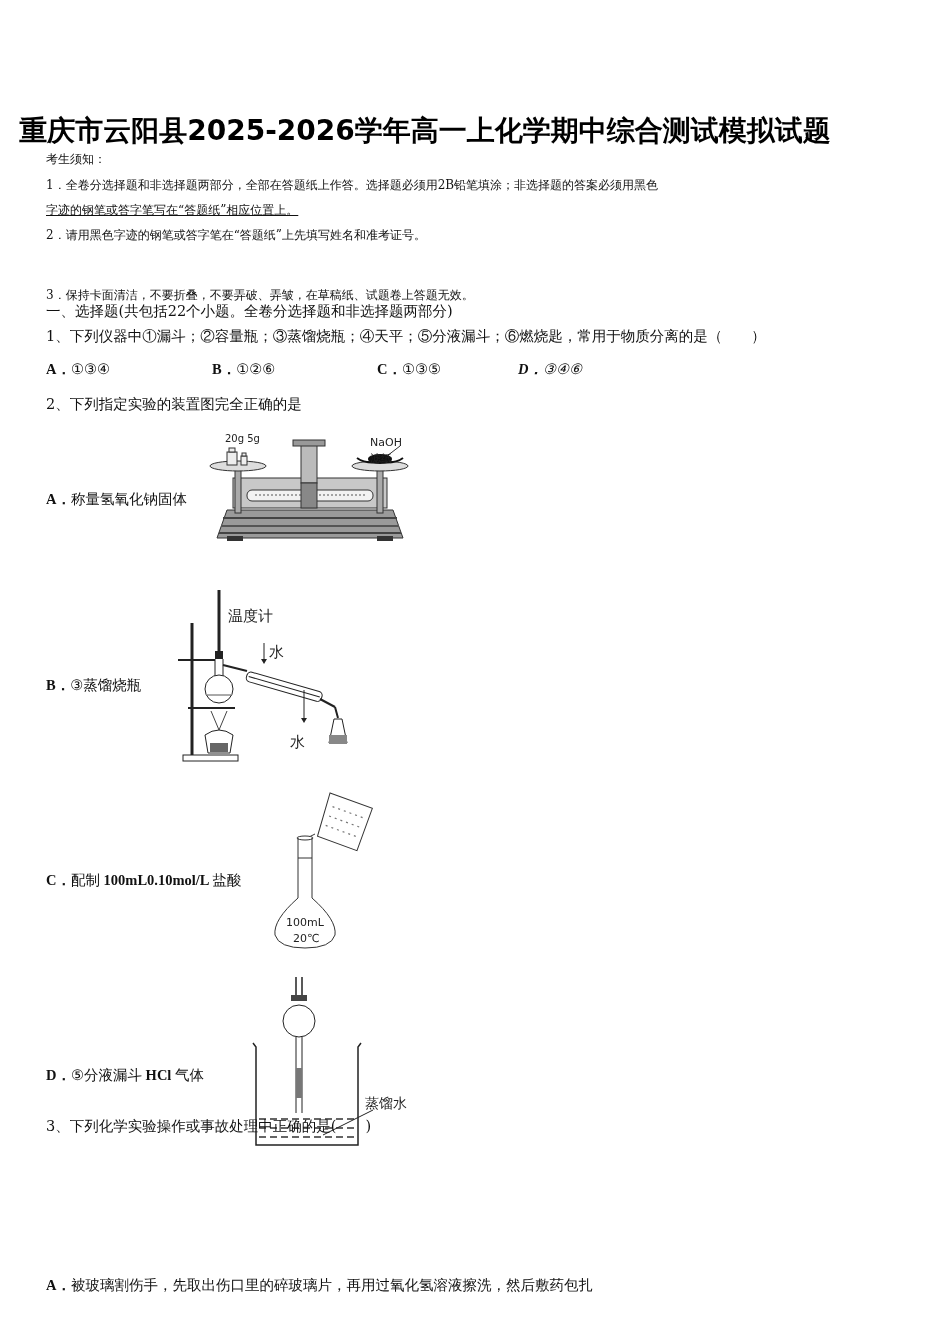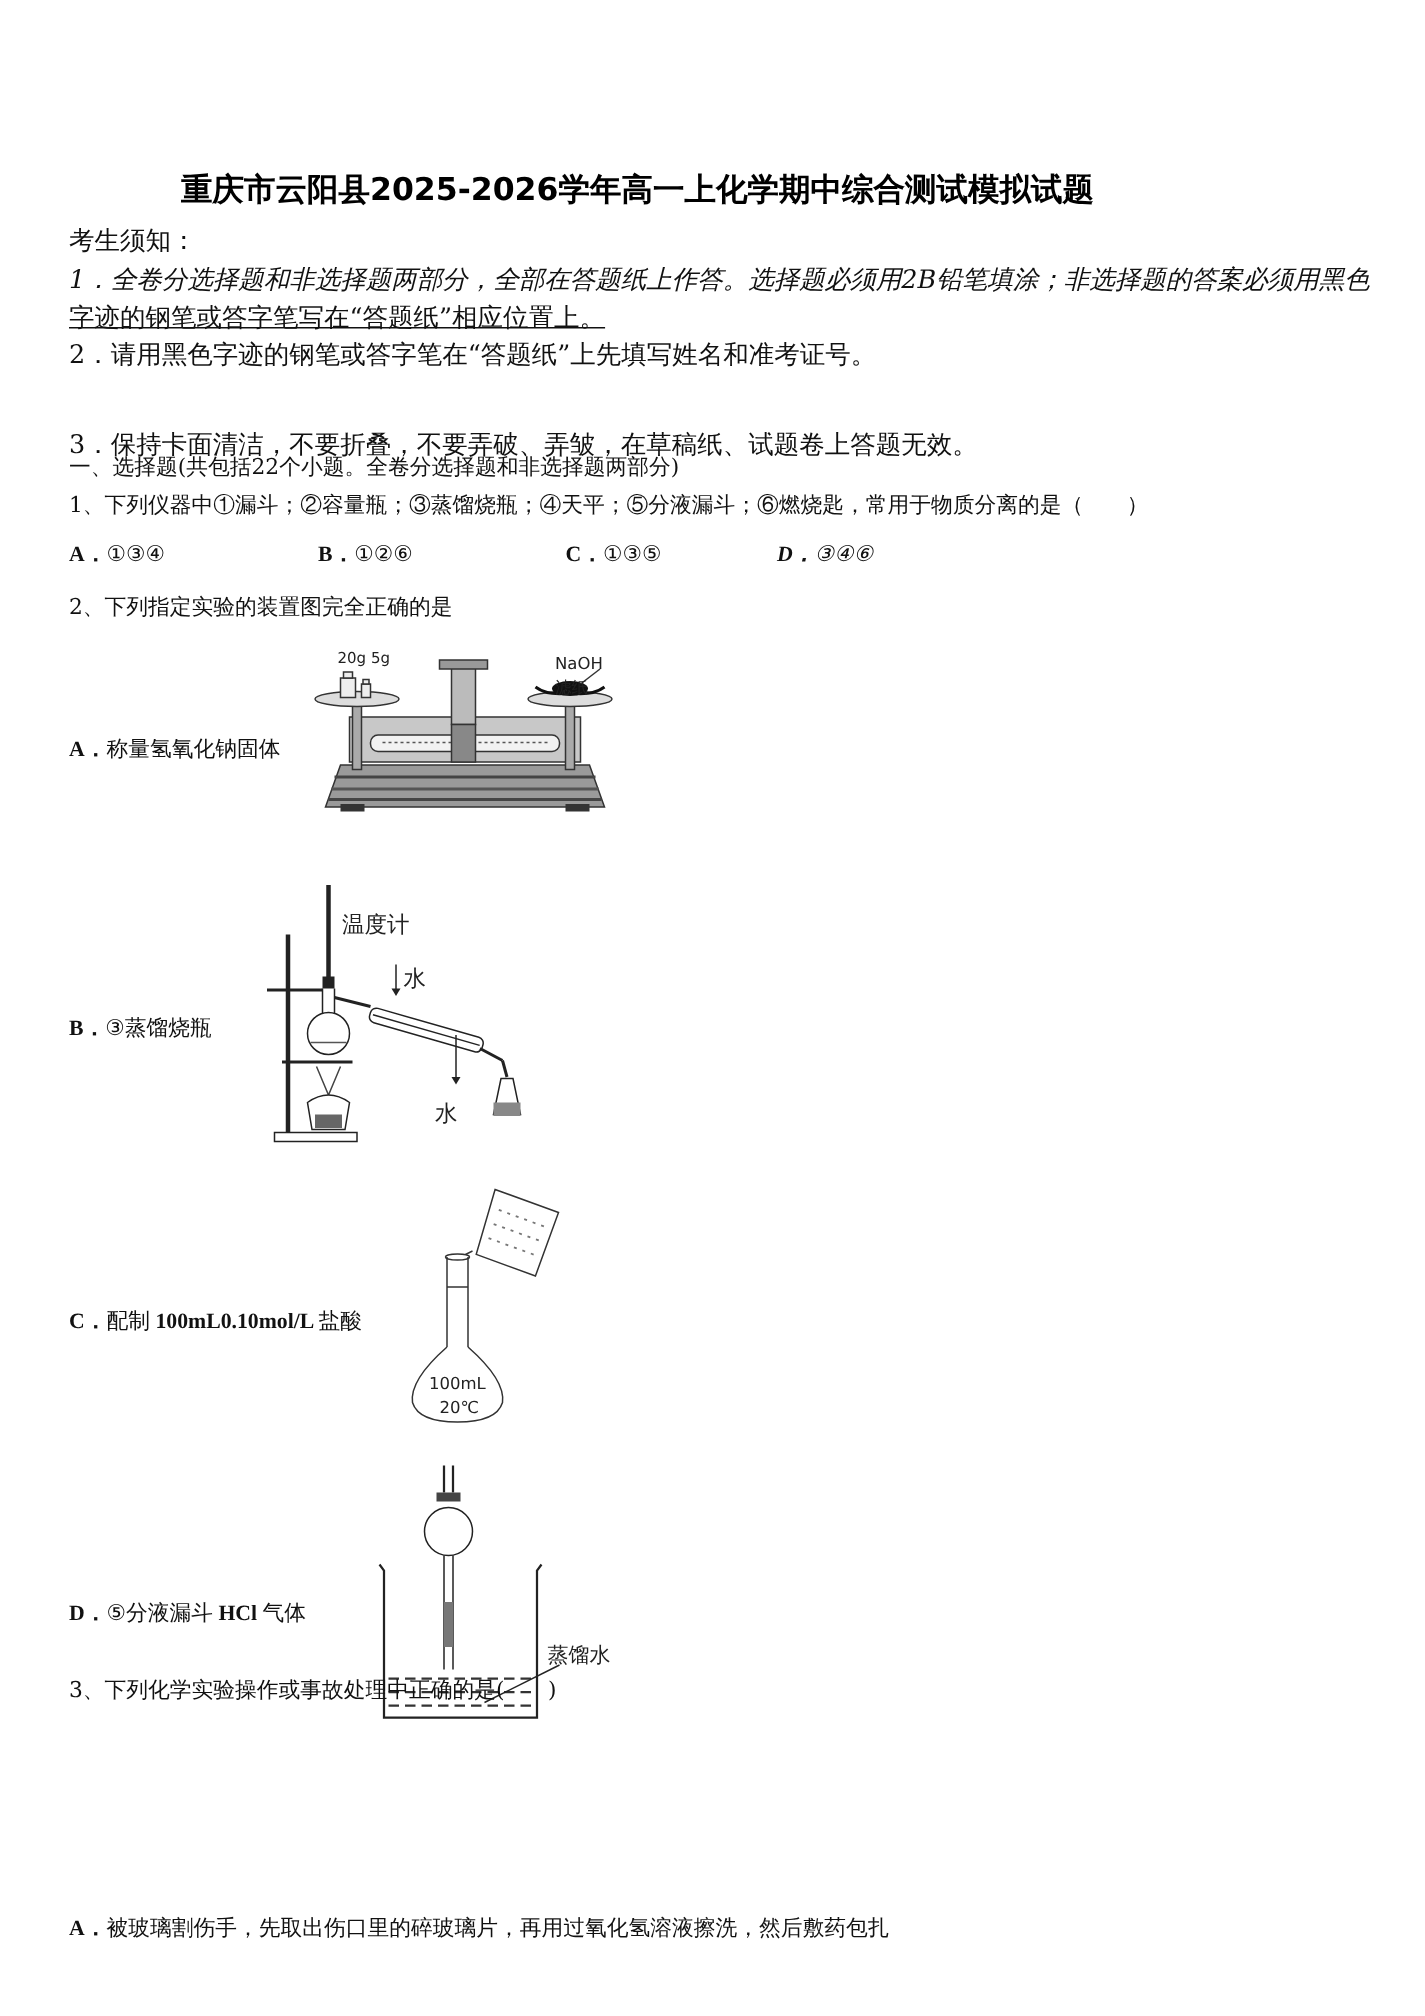--- a/index.html
+++ b/index.html
@@ -12,7 +12,7 @@
   .title {
     left: 0; width: 850px; top: 112px; text-align: center;
     font-family: "DejaVu Sans", "Liberation Sans", sans-serif;
-    font-weight: bold; font-size: 21px; letter-spacing: 0px; color: #000;
+    font-weight: bold; font-size: 28px; letter-spacing: 0px; color: #000;
   }
   .notice { font-size: 17px; left: 46px; line-height: 1; }
   .q { font-size: 14.5px; left: 46px; }

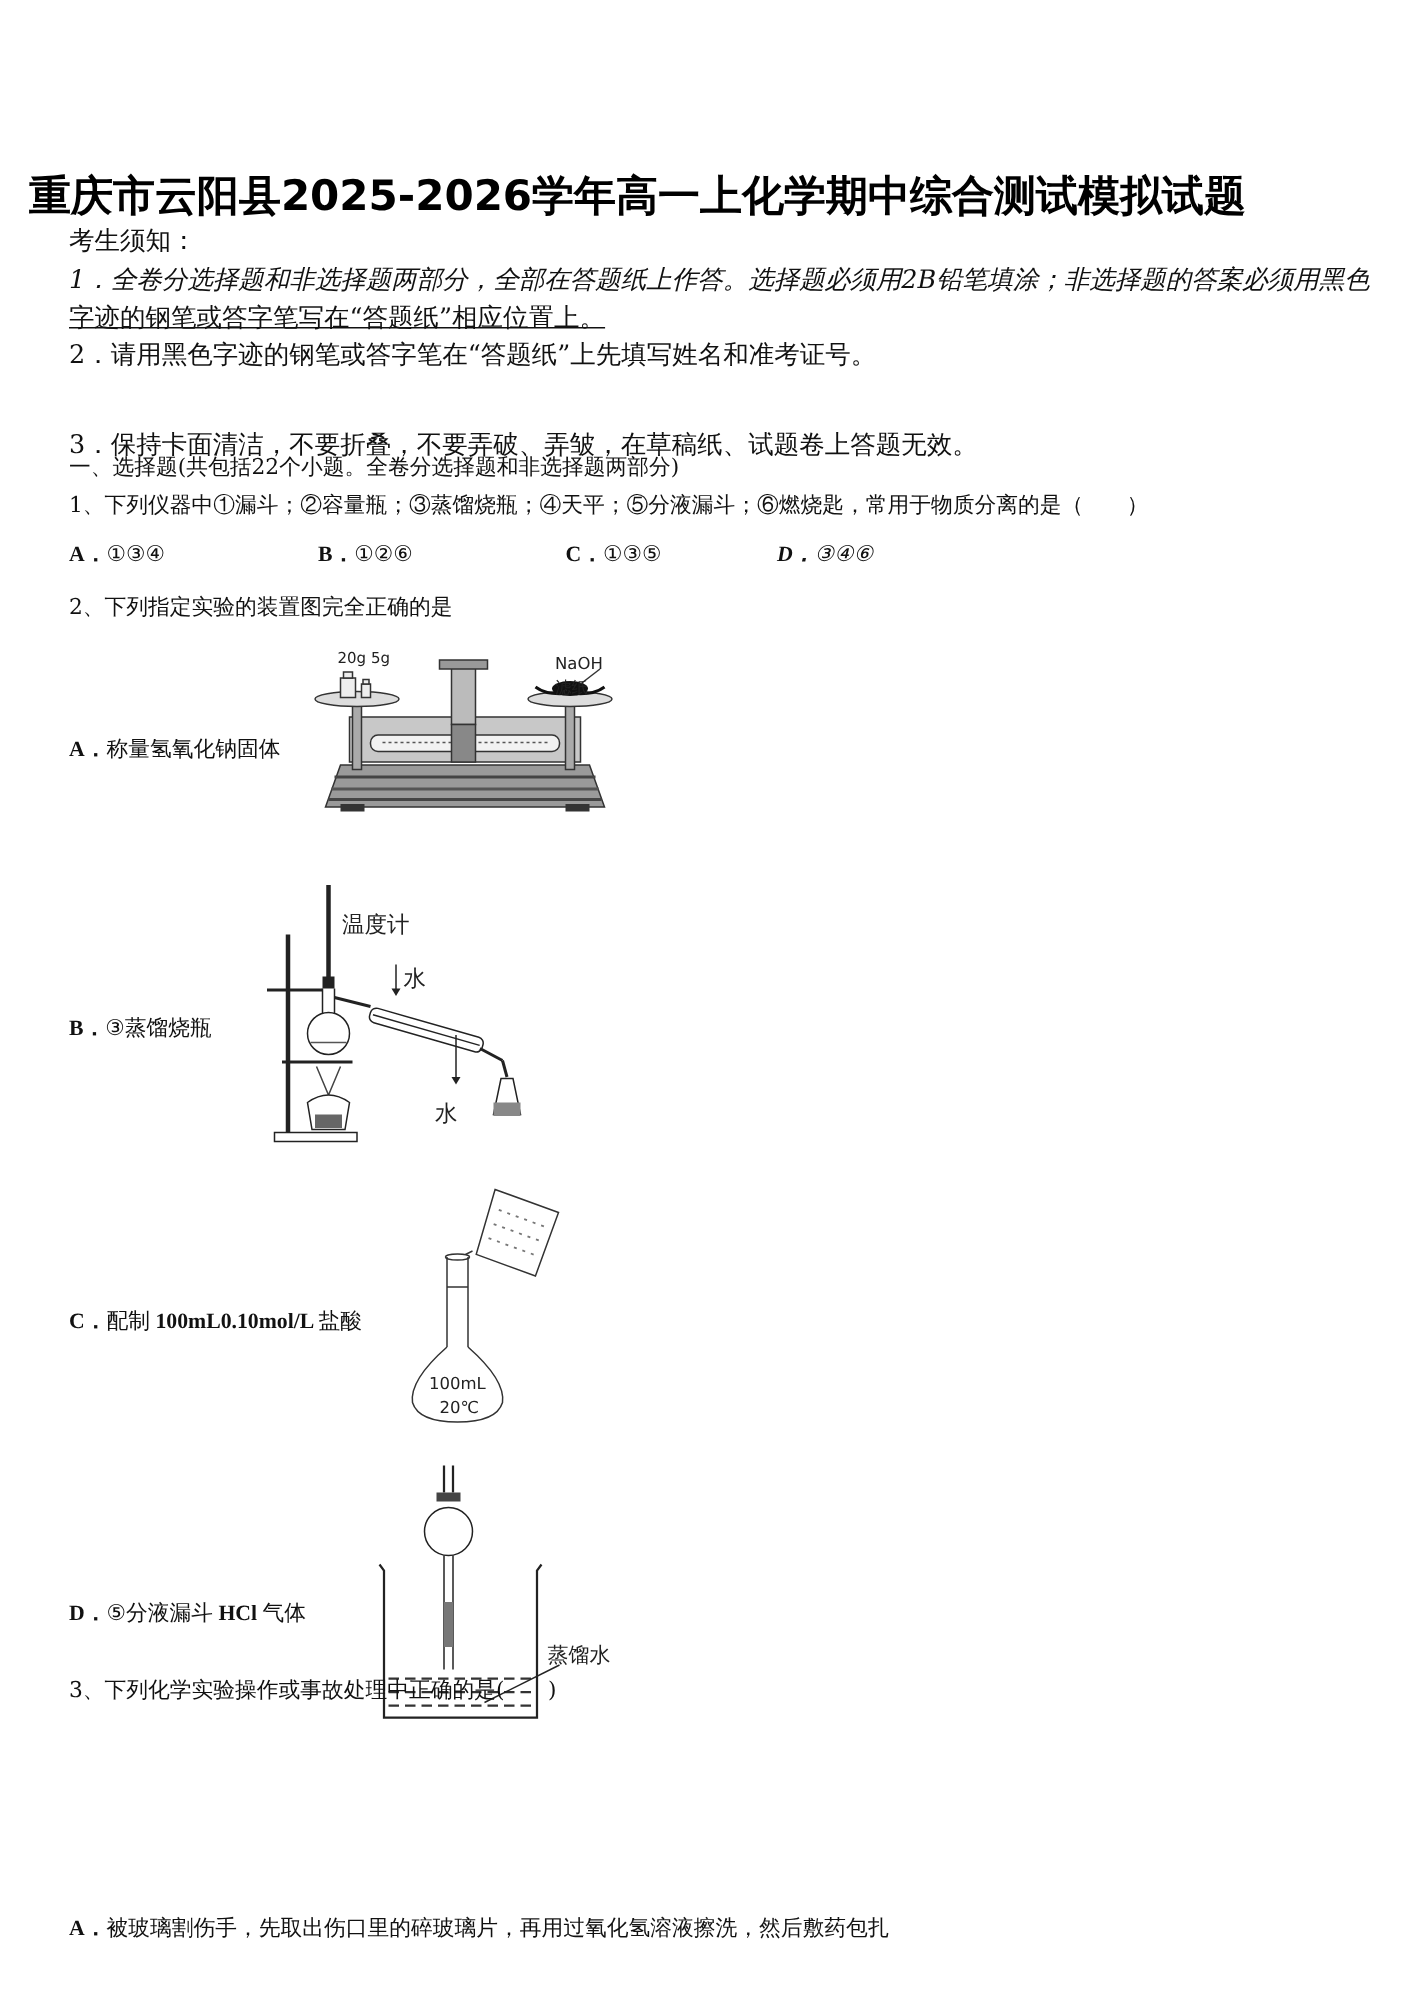--- a/index.html
+++ b/index.html
@@ -14,7 +14,7 @@
     font-family: "DejaVu Sans", "Liberation Sans", sans-serif;
     font-weight: bold; font-size: 28px; letter-spacing: 0px; color: #000;
   }
-  .notice { font-size: 17px; left: 46px; line-height: 1; }
+  .notice { font-size: 12px; left: 46px; line-height: 1; }
   .q { font-size: 14.5px; left: 46px; }
   .opt { font-size: 14.5px; }
   .opt b, .lab b { font-family: "Liberation Serif", serif; font-weight: bold; }

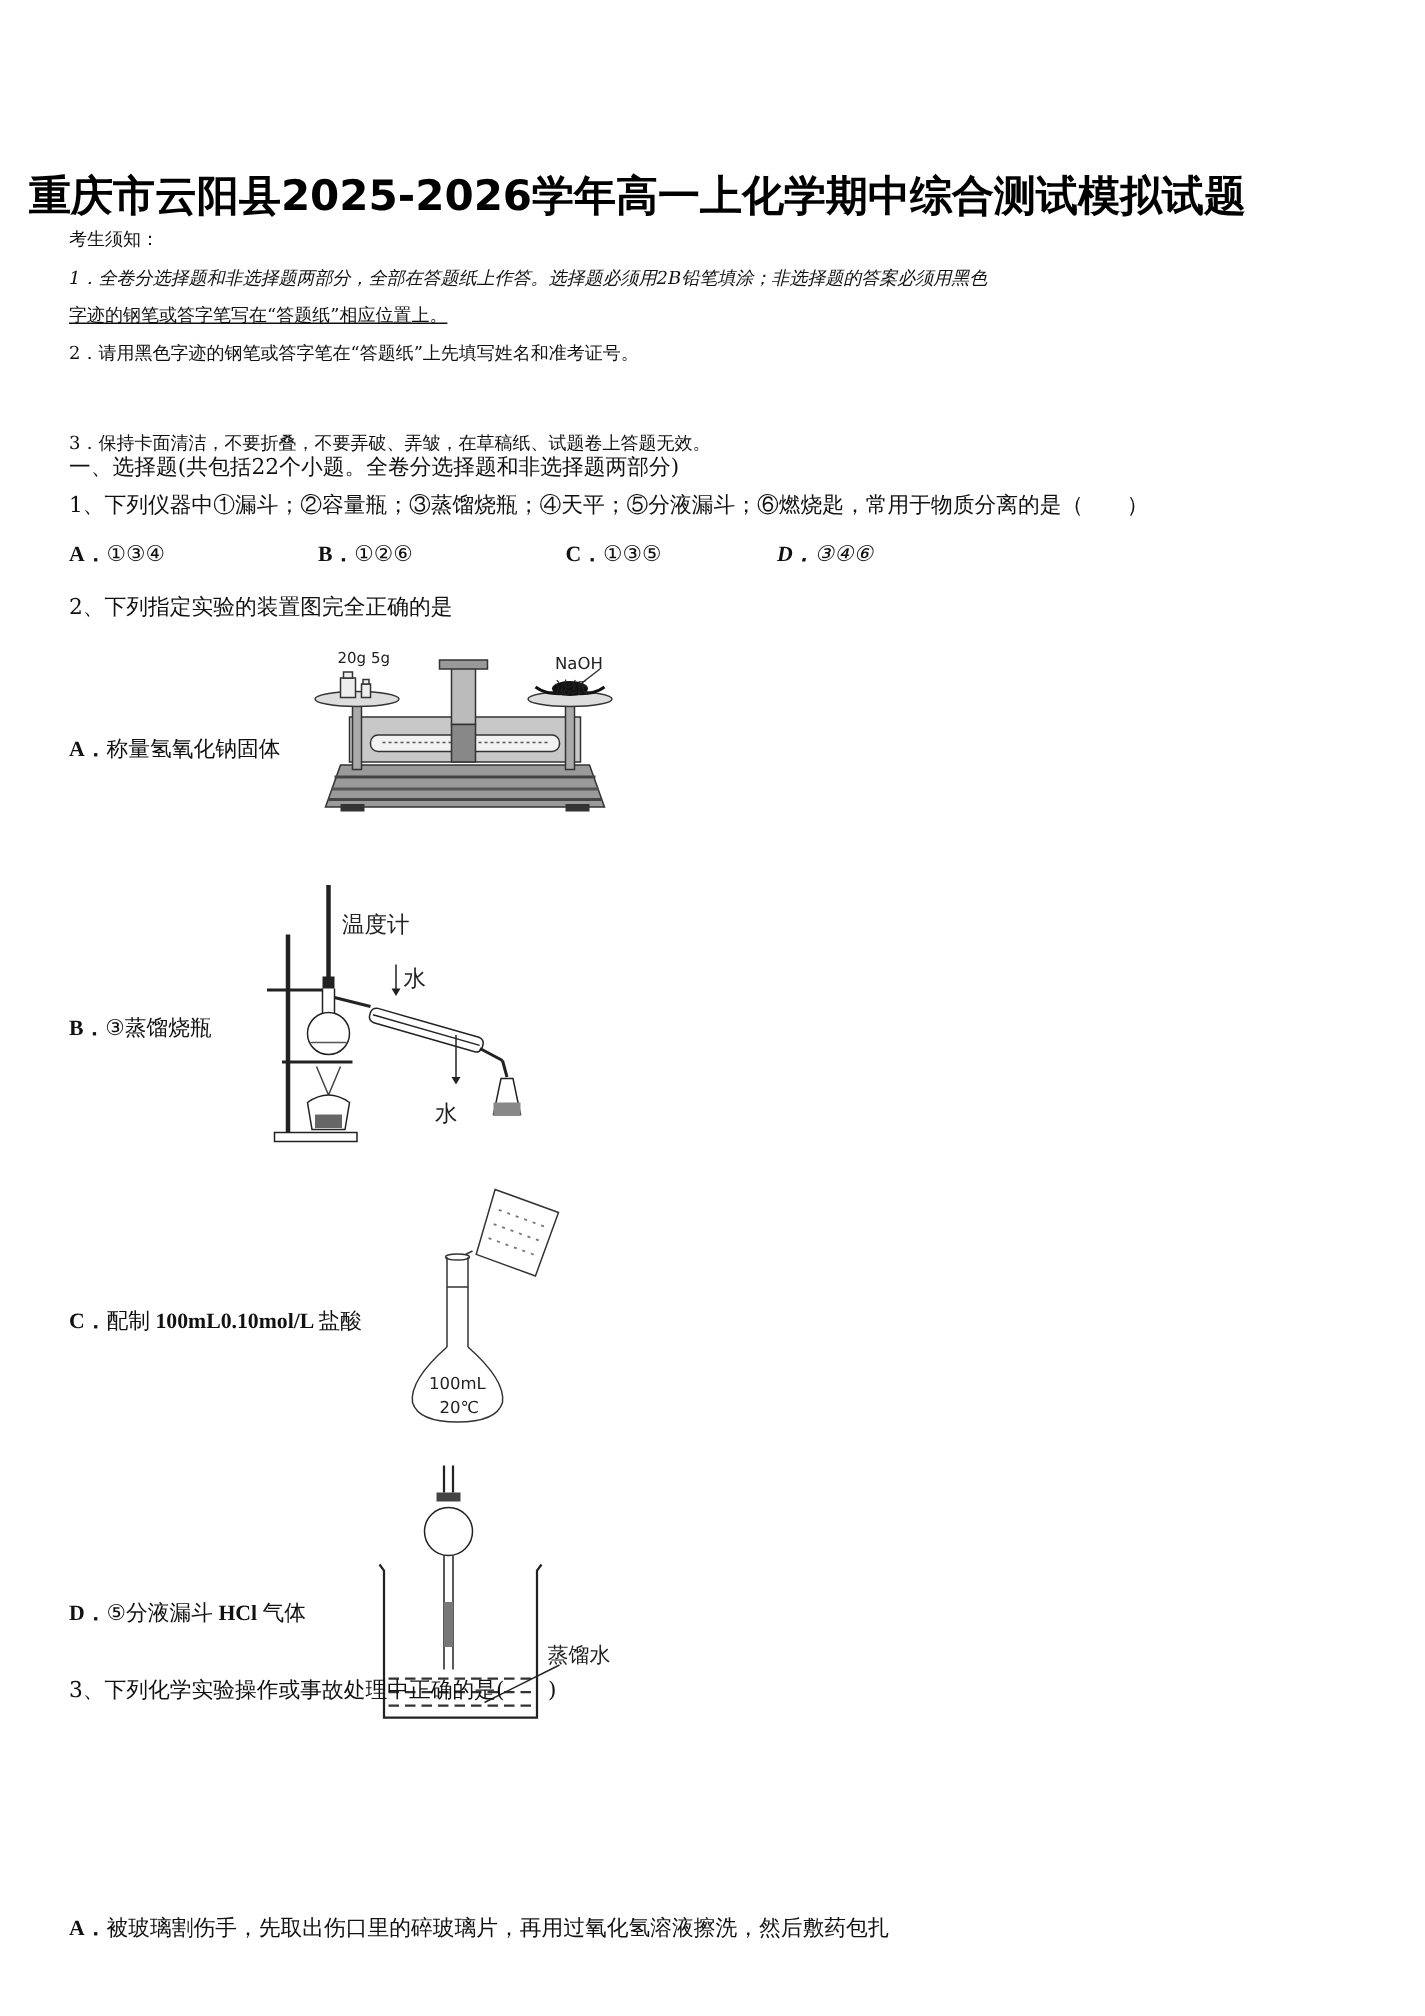--- a/index.html
+++ b/index.html
@@ -29,7 +29,7 @@
 <div class="abs title">重庆市云阳县2025-2026学年高一上化学期中综合测试模拟试题</div>
 
 <div class="abs notice" style="top:153px;">考生须知：</div>
-<div class="abs notice" style="top:179px;font-style:italic;">1．全卷分选择题和非选择题两部分，全部在答题纸上作答。选择题必须用2B铅笔填涂；非选择题的答案必须用黑色</div>
+<div class="abs notice" style="top:179px;">1．全卷分选择题和非选择题两部分，全部在答题纸上作答。选择题必须用2B铅笔填涂；非选择题的答案必须用黑色</div>
 <div class="abs notice" style="top:204px;text-decoration:underline;">字迹的钢笔或答字笔写在“答题纸”相应位置上。</div>
 <div class="abs notice" style="top:229px;">2．请用黑色字迹的钢笔或答字笔在“答题纸”上先填写姓名和准考证号。</div>
 <div class="abs notice" style="top:254px;margin-top:35px;">3．保持卡面清洁，不要折叠，不要弄破、弄皱，在草稿纸、试题卷上答题无效。</div>

